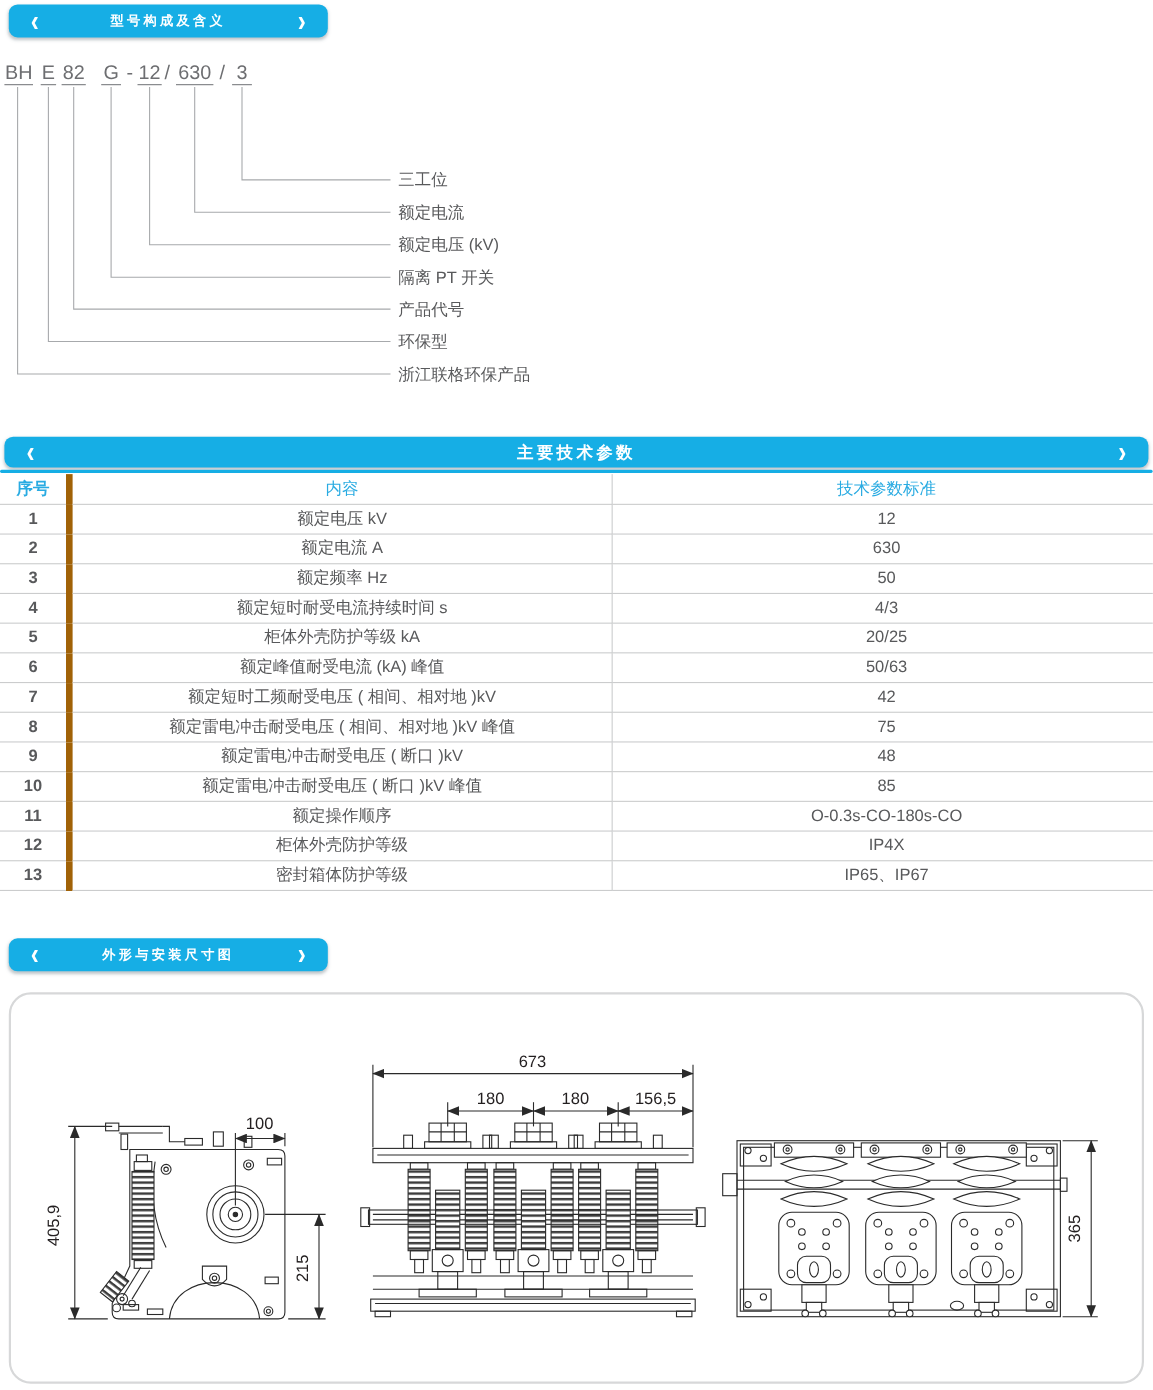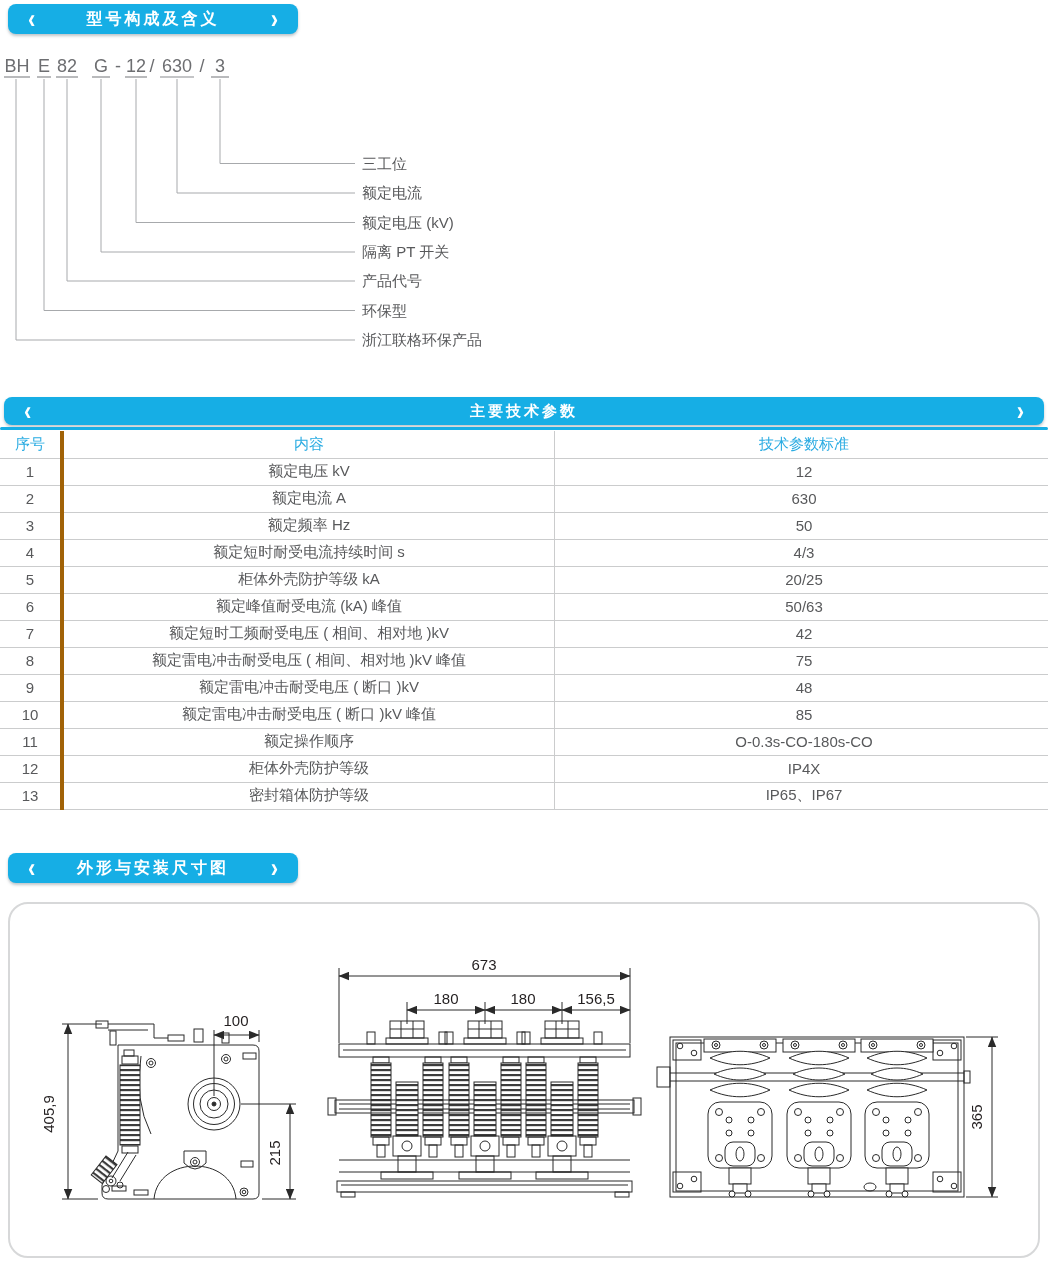--- a/index.html
+++ b/index.html
@@ -13,7 +13,7 @@
     color:#fff;box-shadow:0 2px 3px rgba(70,90,100,.35);
     padding:0 20px;box-sizing:border-box;
   }
-  .banner .title{font-size:16px;font-weight:bold;letter-spacing:3px;}
+  .banner .title{font-size:12px;font-weight:bold;letter-spacing:3px;}
   .banner .chev{font-size:22px;font-weight:bold;line-height:26px;transform:scaleY(1.25);}
   .banner.small{left:8px;width:290px;}
   .banner.full{left:4px;top:397px;width:1040px;height:28px;}

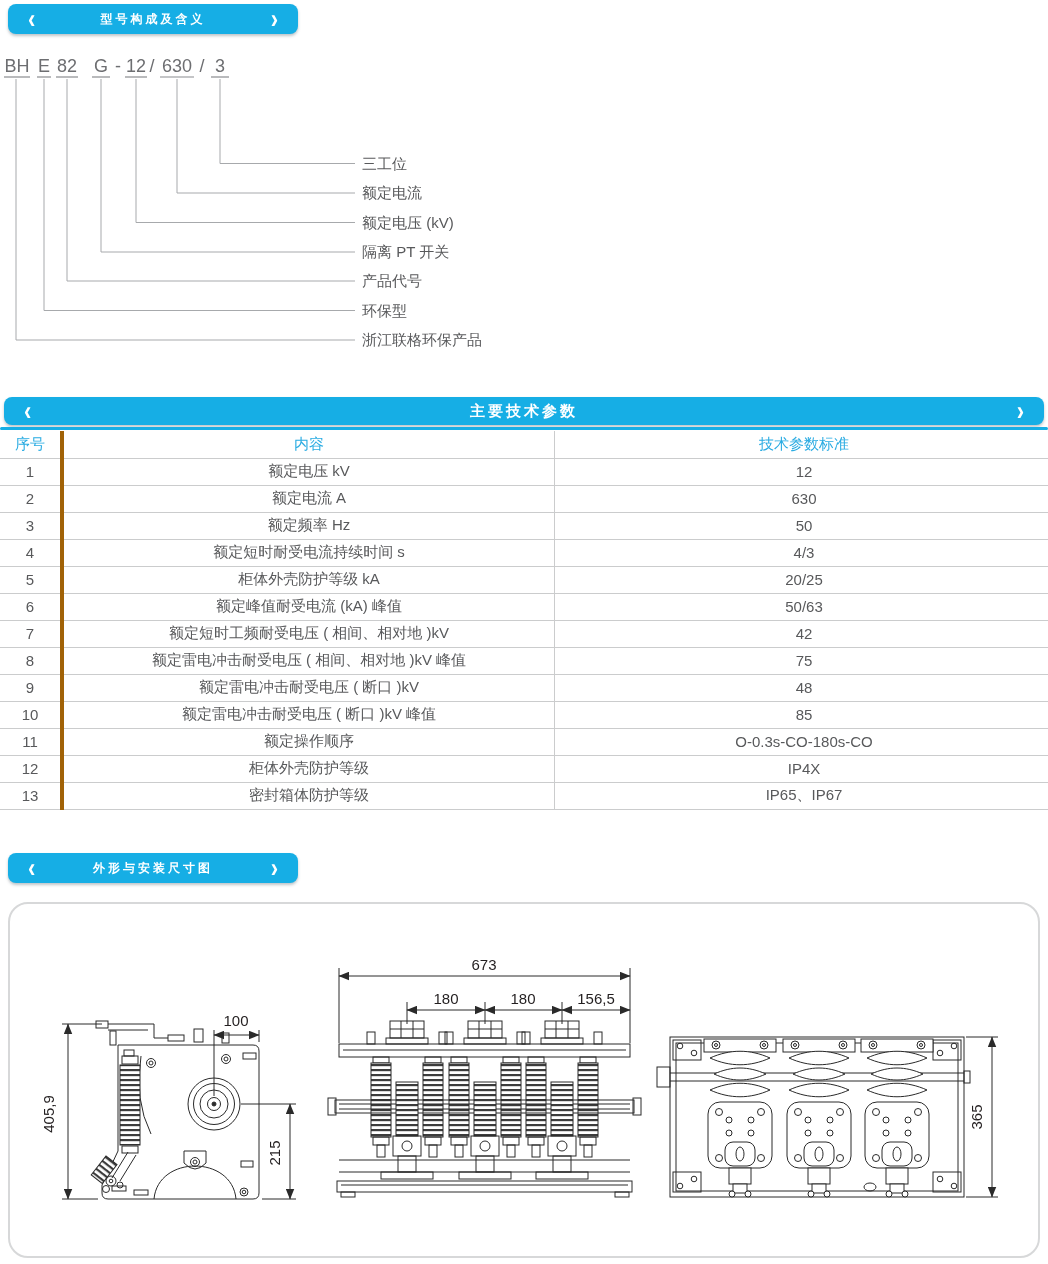--- a/index.html
+++ b/index.html
@@ -30,7 +30,7 @@
   }
   table.params th{color:#29abe2;}
   table.params td{color:#58595b;}
-  table.params .c1{width:60px;border-right:4px solid #a16207;}
+  table.params .c1{width:60px;border-right:6px solid #a16207;font-weight:bold;}
   table.params .c2{width:490px;border-right:1px solid #cbcccd;}
   table.params .c3{width:498px;}
   .panel{

